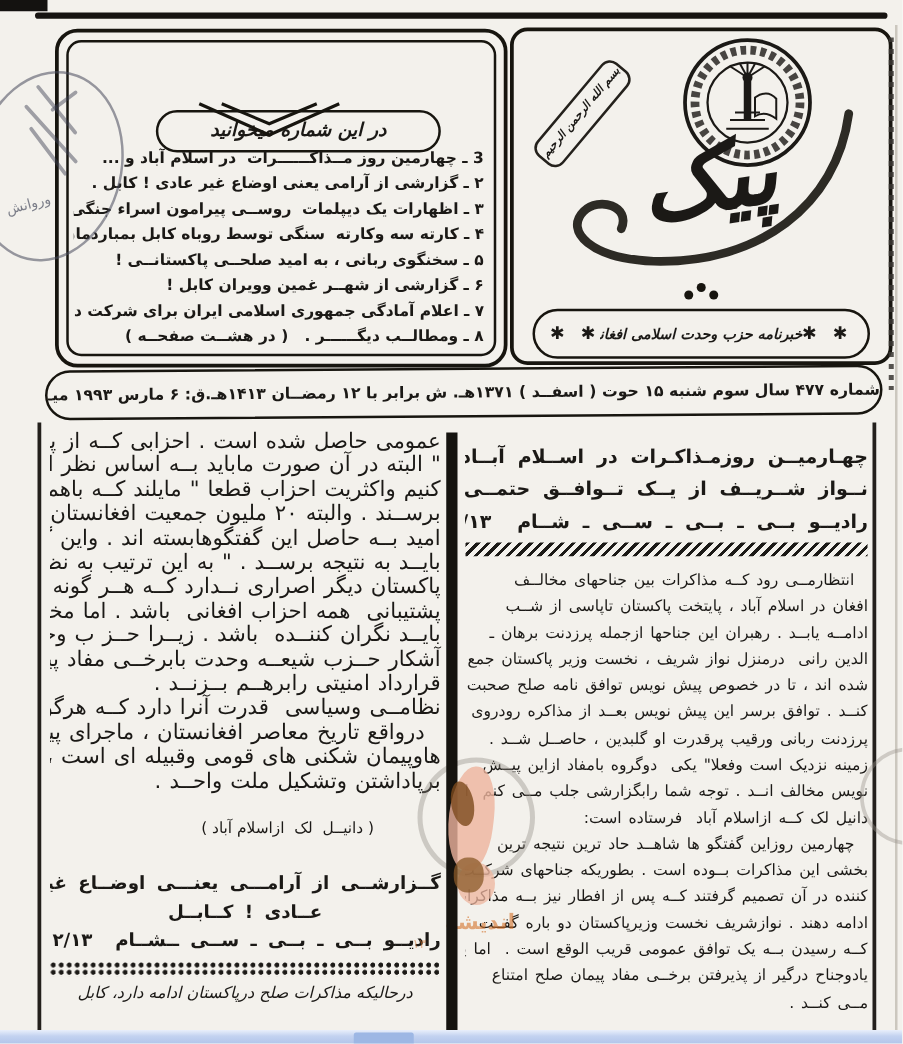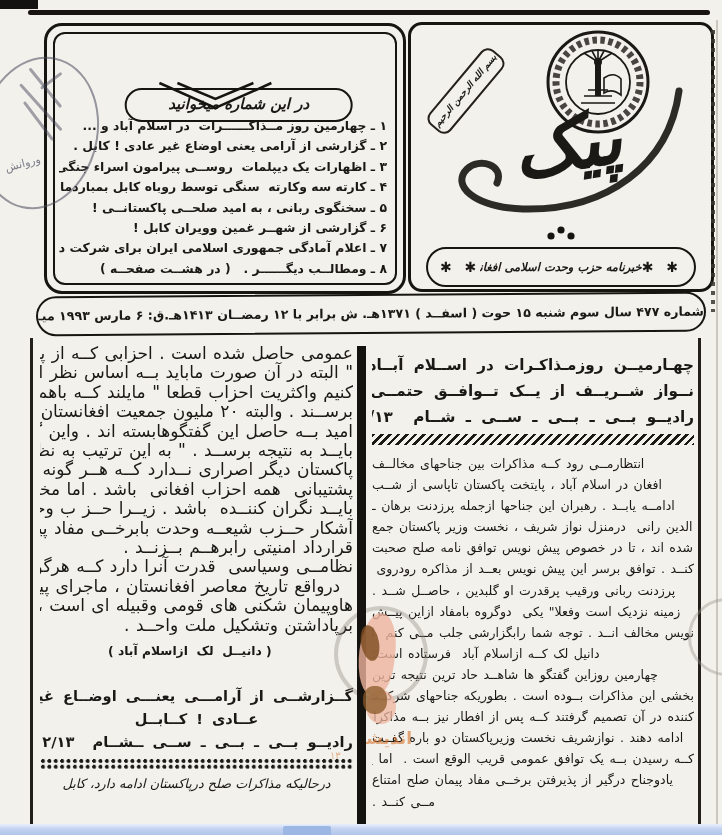--- a/index.html
+++ b/index.html
@@ -115,7 +115,7 @@
       </svg>
       <div class="toc-list">
 
-      <div class="toc-item">۱ ـ چهارمین روز مــذاکــــــرات  در اسلام آباد و ...</div>
+      <div class="toc-item">3 ـ چهارمین روز مــذاکــــــرات  در اسلام آباد و ...</div>
           <div class="toc-item">۲ ـ گزارشی از آرامی یعنی اوضاع غیر عادی ! کابل .</div>
           <div class="toc-item">۳ ـ اظهارات یک دیپلمات  روســی پیرامون اسراء جنگی .</div>
           <div class="toc-item">۴ ـ کارته سه وکارته  سنگی توسط روباه کابل بمباردمان شد</div>

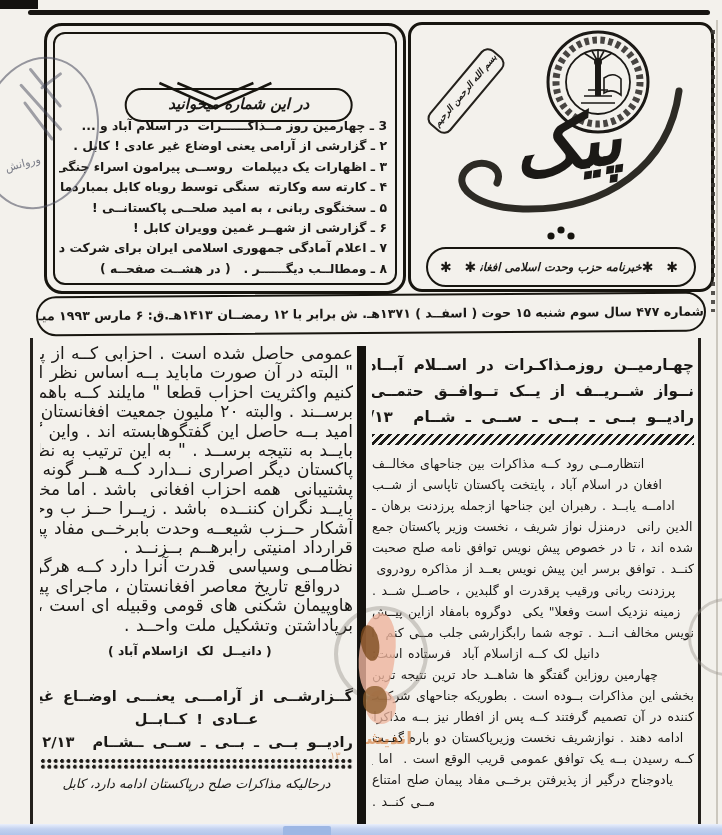--- a/index.html
+++ b/index.html
@@ -69,7 +69,7 @@
     background-image:radial-gradient(circle at 3px 3px,#1b1916 1.7px,transparent 2.2px);
     background-size:6.4px 5.8px;}
   .btext{margin-top:8px;}
-  .col-right .btext .tline{font-size:12.5px;font-weight:500;line-height:21.1px;text-align:left;
+  .col-right .btext .tline{font-size:12.5px;font-weight:500;line-height:21.1px;text-align:right;
     word-spacing:1.5px;white-space:pre;}
   .col-left .body-top .tline{font-size:17px;font-weight:500;line-height:19.4px;text-align:right;
     word-spacing:1px;white-space:pre;}

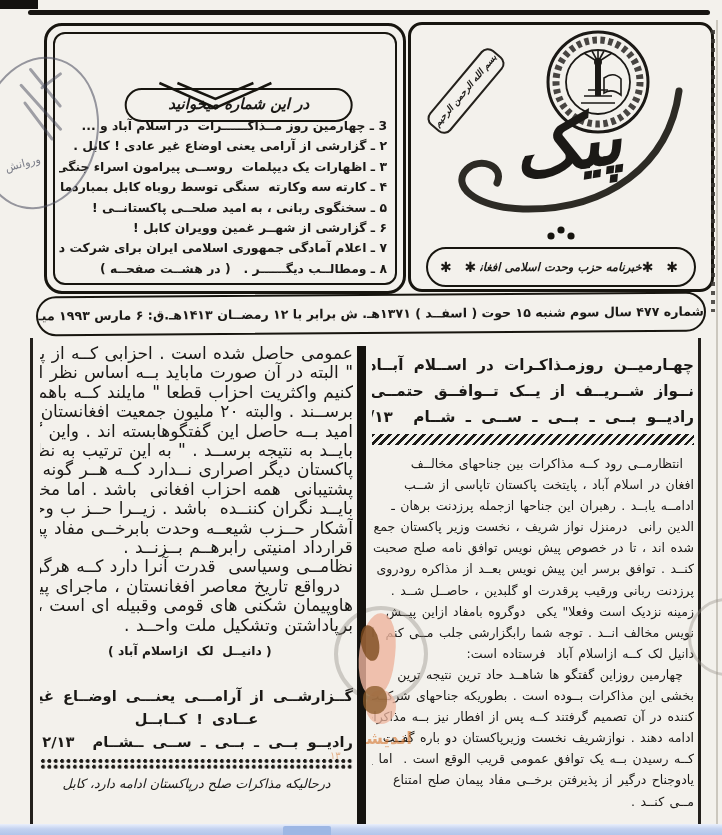--- a/index.html
+++ b/index.html
@@ -73,7 +73,7 @@
     word-spacing:1.5px;white-space:pre;}
   .col-left .body-top .tline{font-size:17px;font-weight:500;line-height:19.4px;text-align:right;
     word-spacing:1px;white-space:pre;}
-  .byline{margin-top:9px;text-align:left;padding-left:68px;font-size:12.3px;font-weight:700;
+  .byline{margin-top:20px;text-align:center;padding-left:68px;font-size:12.3px;font-weight:400;
     direction:rtl;white-space:pre;}
   .first-line{margin-top:6px;font-size:12.8px;font-weight:500;text-align:center;white-space:pre;font-style:italic;}
   

